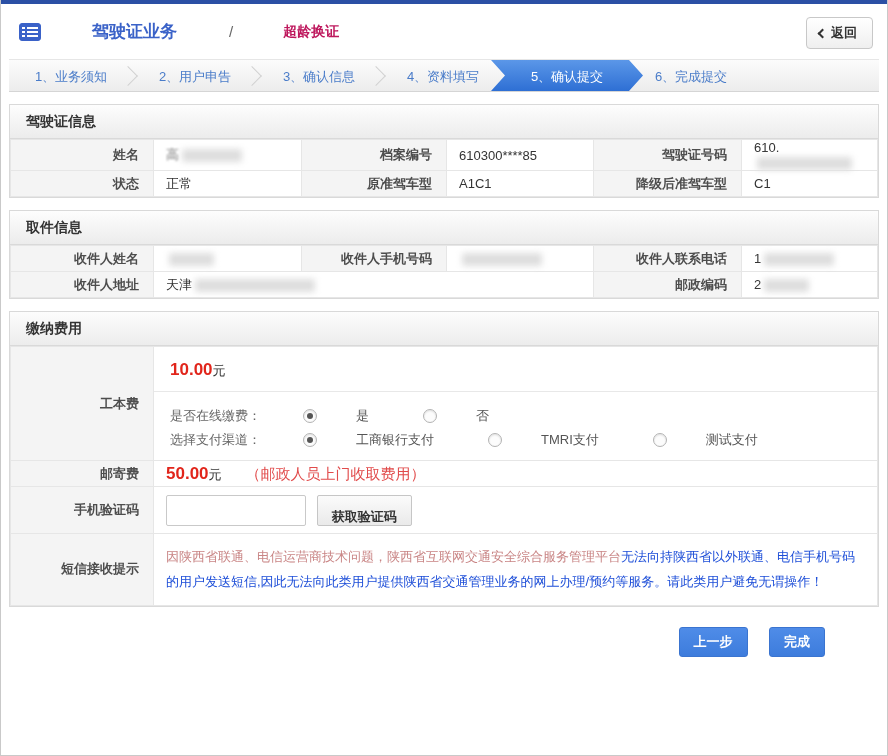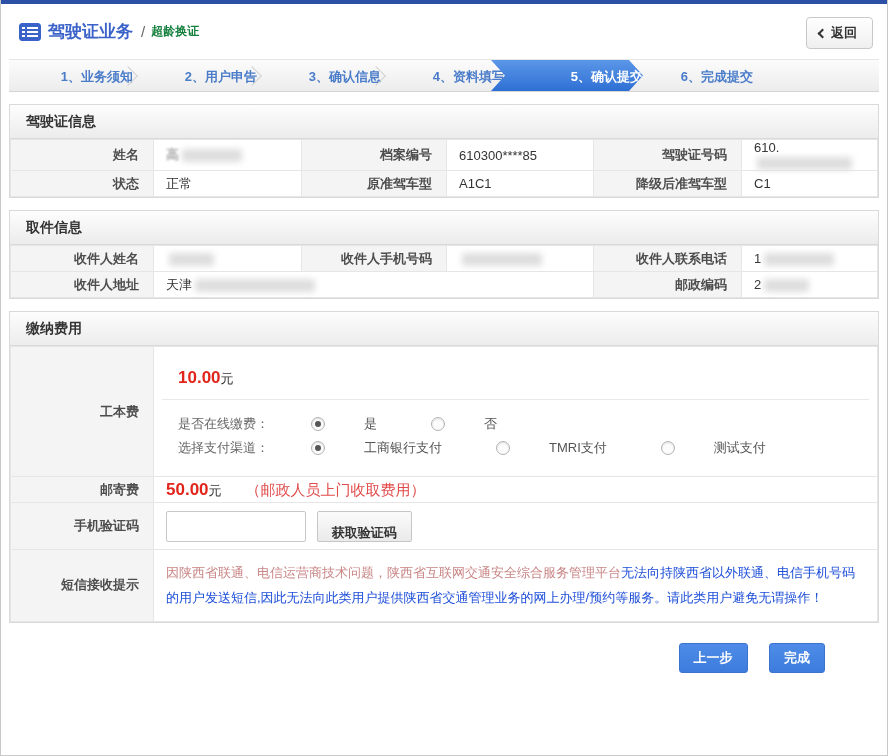--- a/index.html
+++ b/index.html
@@ -9,7 +9,7 @@
   .topbar { height:4px; background:#2b50a5; }
 
   
-  .header { position:relative; height:55px; padding:0 12px; display:flex; align-items:center; }
+  .header { position:relative; height:55px; padding:0 12px; display:flex; align-items:center;gap:44px; }
   .menu-icon { width:22px; height:18px; margin:0 7px 0 6px; flex:none; }
   .page-title { font-size:17px; font-weight:bold; color:#3a62c8; }
   .crumb-sep { font-size:15px; color:#666; margin:0 6px 0 8px; }

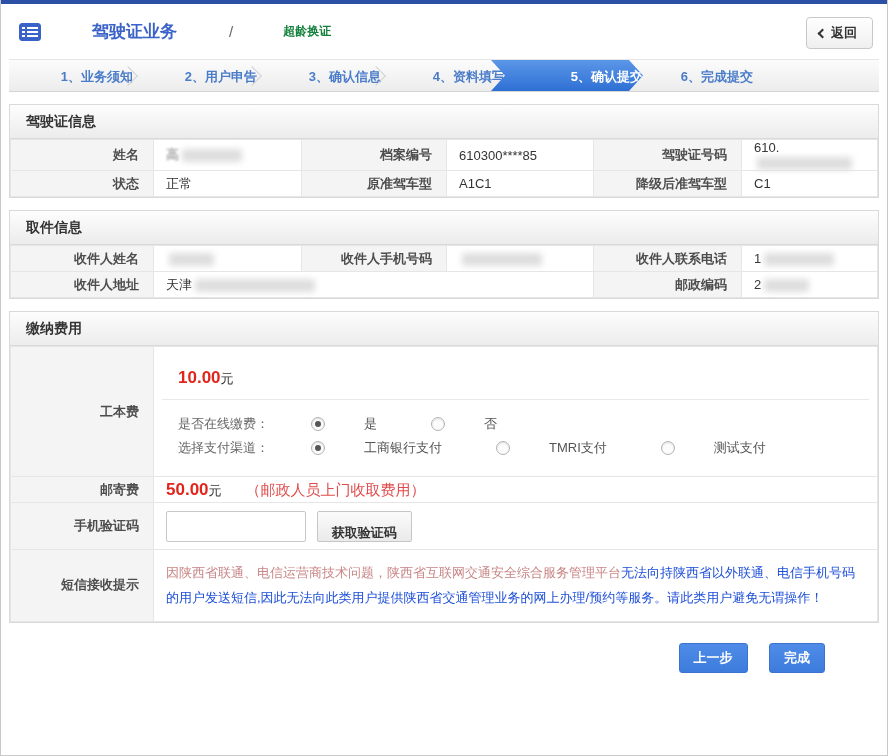--- a/index.html
+++ b/index.html
@@ -13,7 +13,7 @@
   .menu-icon { width:22px; height:18px; margin:0 7px 0 6px; flex:none; }
   .page-title { font-size:17px; font-weight:bold; color:#3a62c8; }
   .crumb-sep { font-size:15px; color:#666; margin:0 6px 0 8px; }
-  .page-subtitle { font-size:12px; color:#15803d; font-weight:bold; }
+  .page-subtitle { font-size:14px; color:#be185d; font-weight:bold; }
   .back-btn { position:absolute; right:14px; top:13px; padding:6px 15px 6px 12px;
     background:linear-gradient(#ffffff,#efefef); border:1px solid #c8c8c8; border-radius:4px;
     font-size:13px; font-weight:bold; color:#333; cursor:pointer; display:flex; align-items:center; }

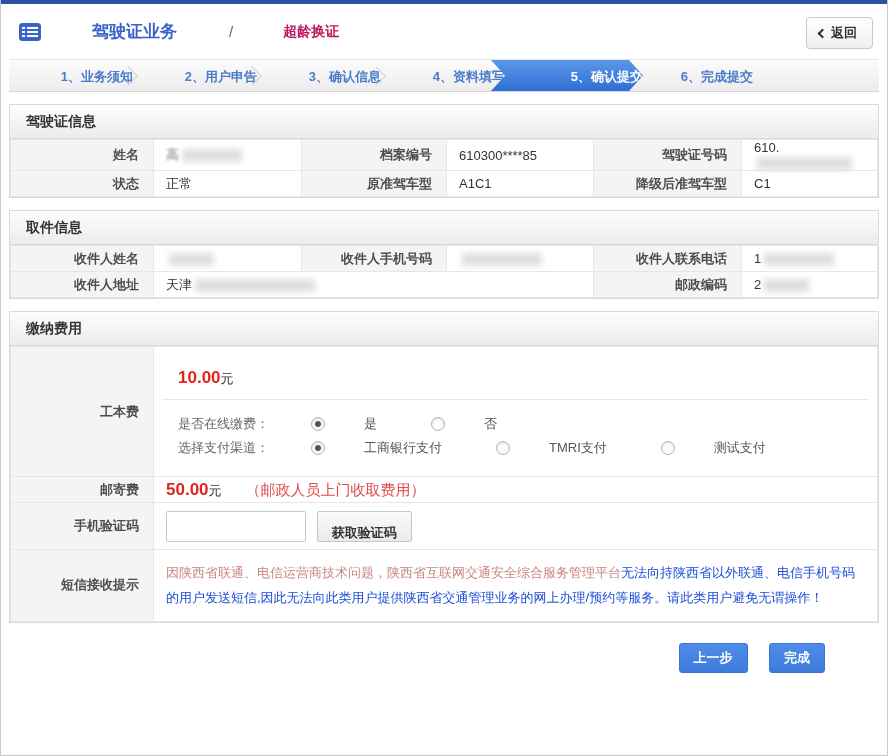--- a/index.html
+++ b/index.html
@@ -23,7 +23,7 @@
   
   .steps { margin:0 8px; height:33px; display:flex; background:linear-gradient(#fcfcfc,#ececec);
     border-top:1px solid #e6e6e6; border-bottom:1px solid #d5d5d5; position:relative; }
-  .step { width:124px; line-height:33px; text-align:right; color:#4a7cc9; font-weight:bold;
+  .step { width:124px; line-height:33px; text-align:center; color:#4a7cc9; font-weight:normal;
     font-size:13px; position:relative; cursor:pointer; flex:none; }
   .step:not(.active):not(:last-child)::after { content:""; position:absolute; right:-2px; top:9px;
     width:13px; height:13px; border-top:1px solid #d2d2d2; border-right:1px solid #d2d2d2;

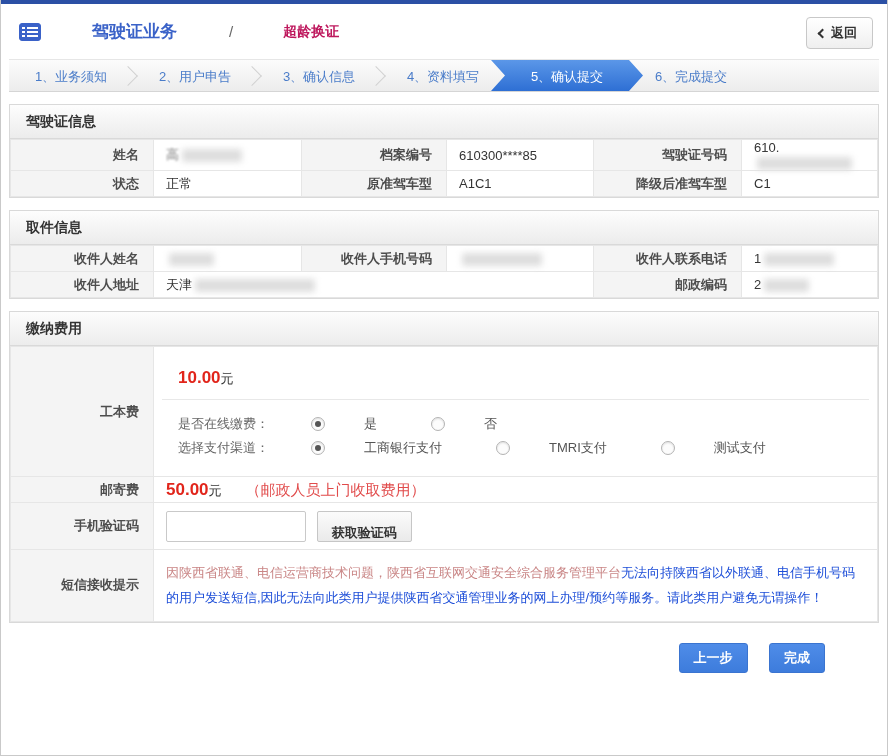--- a/index.html
+++ b/index.html
@@ -49,7 +49,7 @@
   .semi { filter:blur(1.2px); color:#777; }
 
   
-  .fee-cell { padding:8px !important; }
+  .fee-cell { padding:0 !important; }
   .price-line { padding:13px 16px 11px; }
   .price { color:#e1251b; font-size:17px; font-weight:bold; }
   .unit { color:#333; font-size:13px; }

